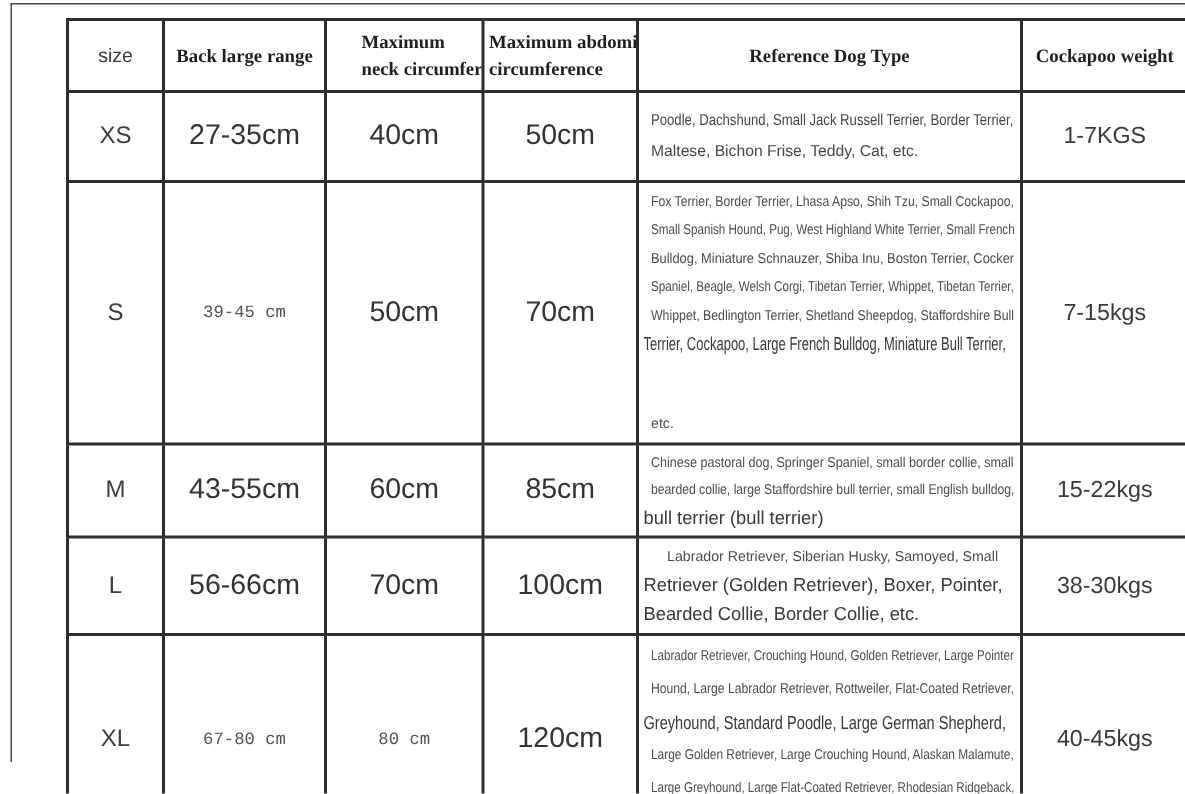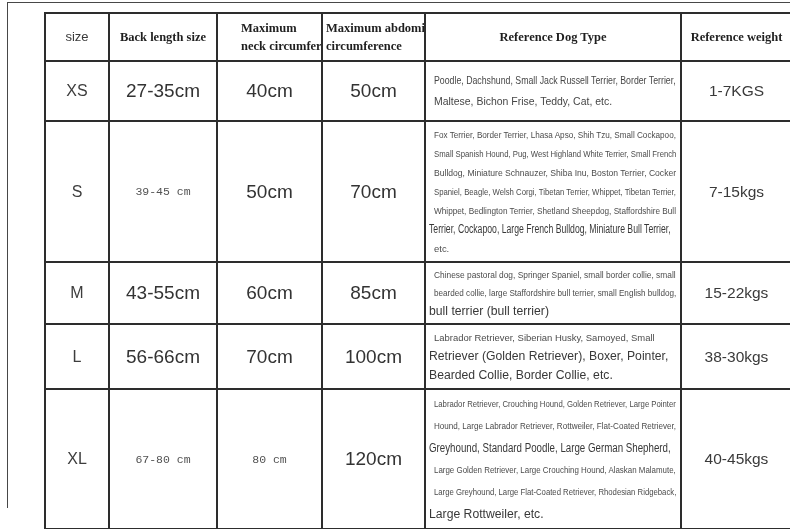--- a/index.html
+++ b/index.html
@@ -74,7 +74,7 @@
             <div class="th-line" data-name="header-line">size</div>
           </th>
           <th class="th" data-name="header-back-length">
-            <div class="th-line" data-name="header-line">Back length size</div>
+            <div class="th-line" data-name="header-line">Back large range</div>
           </th>
           <th class="th th-left" data-name="header-neck">
             <div class="th-line" data-name="header-line">Maximum</div>

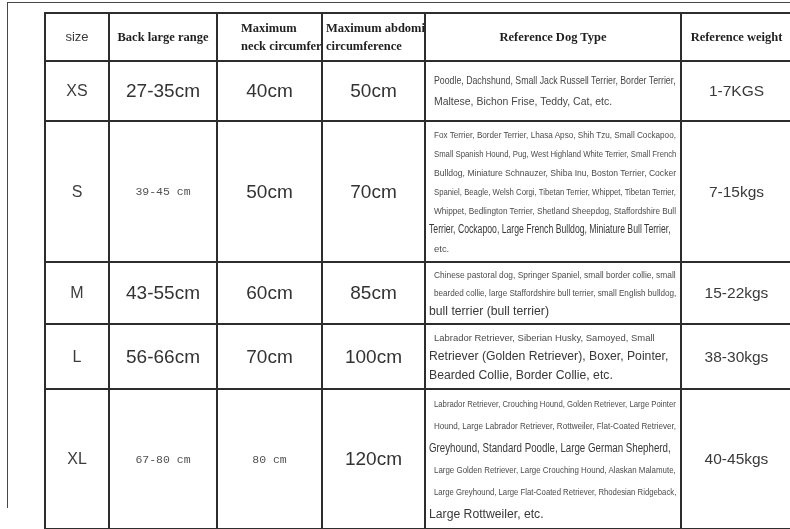--- a/index.html
+++ b/index.html
@@ -88,7 +88,7 @@
             <div class="th-line" data-name="header-line">Reference Dog Type</div>
           </th>
           <th class="th" data-name="header-weight">
-            <div class="th-line" data-name="header-line">Reference weight</div>
+            <div class="th-line" data-name="header-line">Cockapoo weight</div>
           </th>
         </tr>
     </thead>

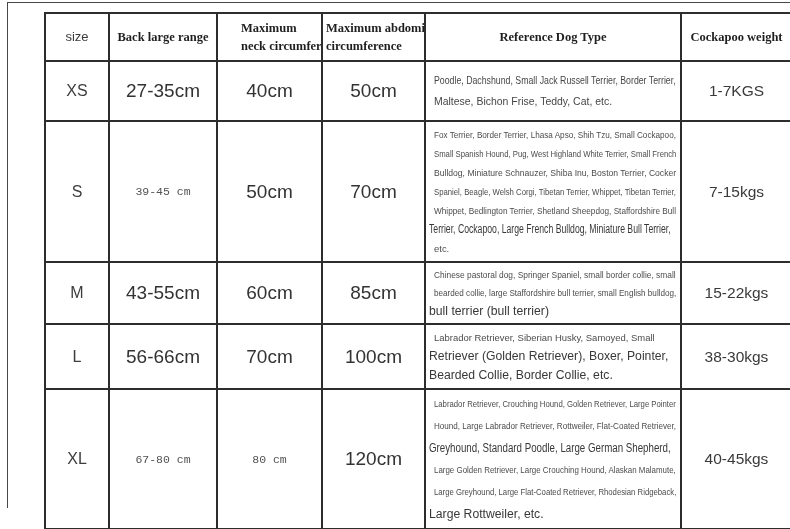--- a/index.html
+++ b/index.html
@@ -116,7 +116,7 @@
             <div class="dog-line dog-sm" data-name="dog-type-line" style="transform: scaleX(0.815);">Spaniel, Beagle, Welsh Corgi, Tibetan Terrier, Whippet, Tibetan Terrier,</div>
             <div class="dog-line dog-sm" data-name="dog-type-line" style="transform: scaleX(0.864);">Whippet, Bedlington Terrier, Shetland Sheepdog, Staffordshire Bull</div>
             <div class="dog-line dog-lg" data-name="dog-type-line" style="transform: scaleX(0.693);">Terrier, Cockapoo, Large French Bulldog, Miniature Bull Terrier,</div>
-            <div class="dog-line dog-sm" data-name="dog-type-line" style="transform: scaleX(0.996);">etc.</div>
+            <div class="dog-line dog-sm" data-name="dog-type-line" style="transform: scaleX(0.996); margin-top: 34px;">etc.</div>
           </td>
           <td class="weight-cell" data-name="cell-weight">7-15kgs</td>
         </tr>

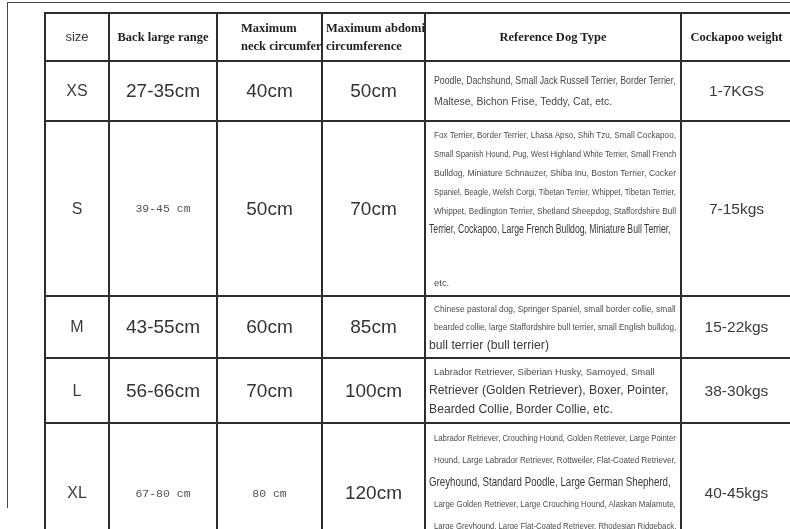--- a/index.html
+++ b/index.html
@@ -138,7 +138,7 @@
           <td class="val-cell val-lg" data-name="cell-neck">70cm</td>
           <td class="val-cell val-lg" data-name="cell-abdominal">100cm</td>
           <td class="dog-cell" data-name="cell-dog-type">
-            <div class="dog-line dog-sm" data-name="dog-type-line" style="transform: scaleX(0.996);">Labrador Retriever, Siberian Husky, Samoyed, Small</div>
+            <div class="dog-line dog-sm" data-name="dog-type-line" style="transform: scaleX(0.996); text-align: center;">Labrador Retriever, Siberian Husky, Samoyed, Small</div>
             <div class="dog-line dog-lg" data-name="dog-type-line" style="transform: scaleX(0.976);">Retriever (Golden Retriever), Boxer, Pointer,</div>
             <div class="dog-line dog-lg" data-name="dog-type-line" style="transform: scaleX(0.976);">Bearded Collie, Border Collie, etc.</div>
           </td>

